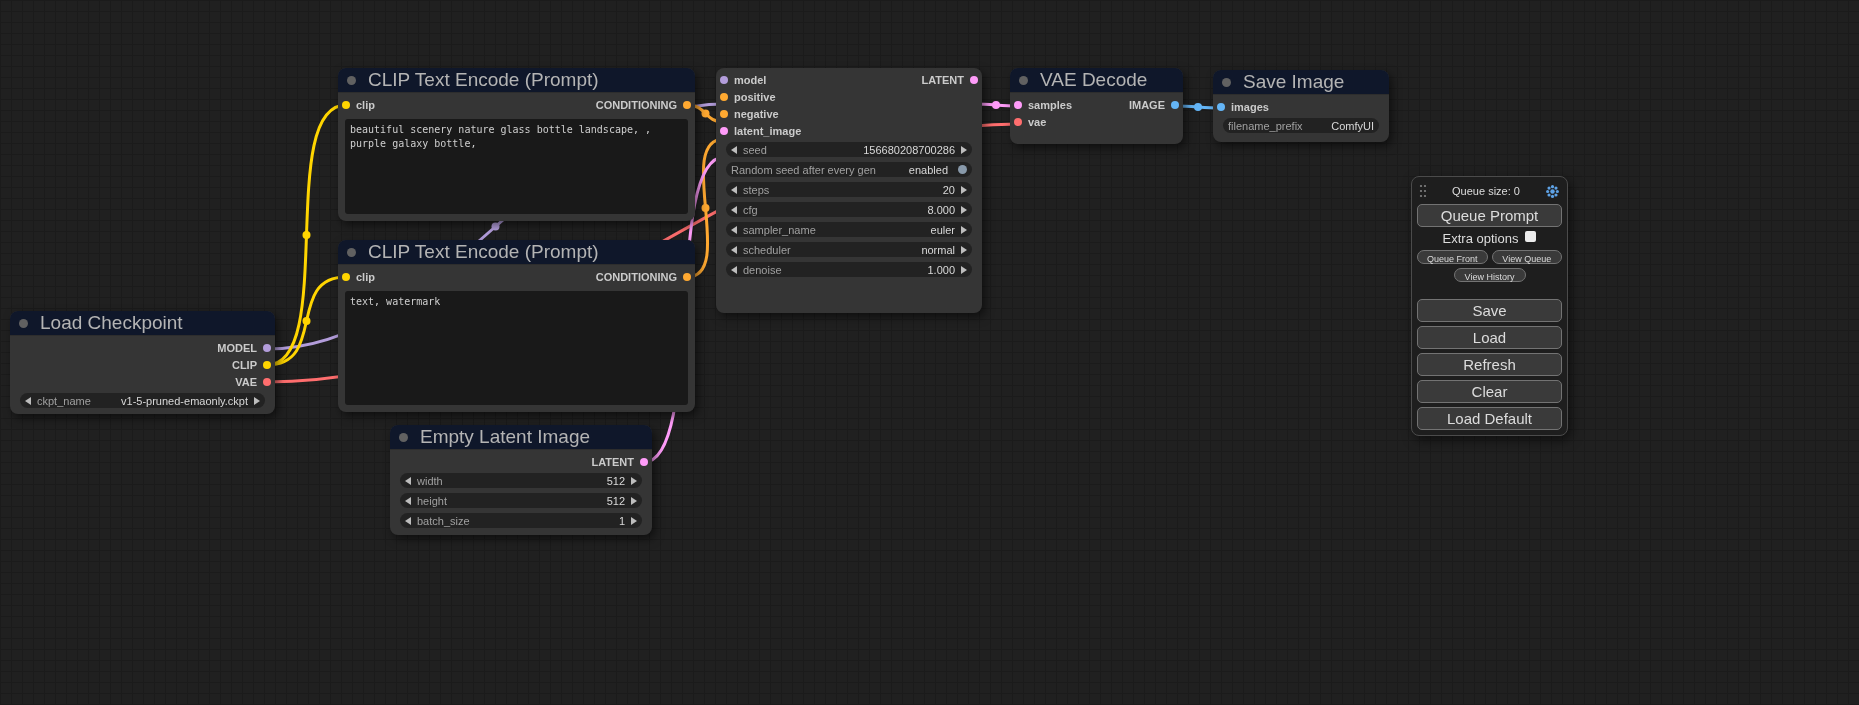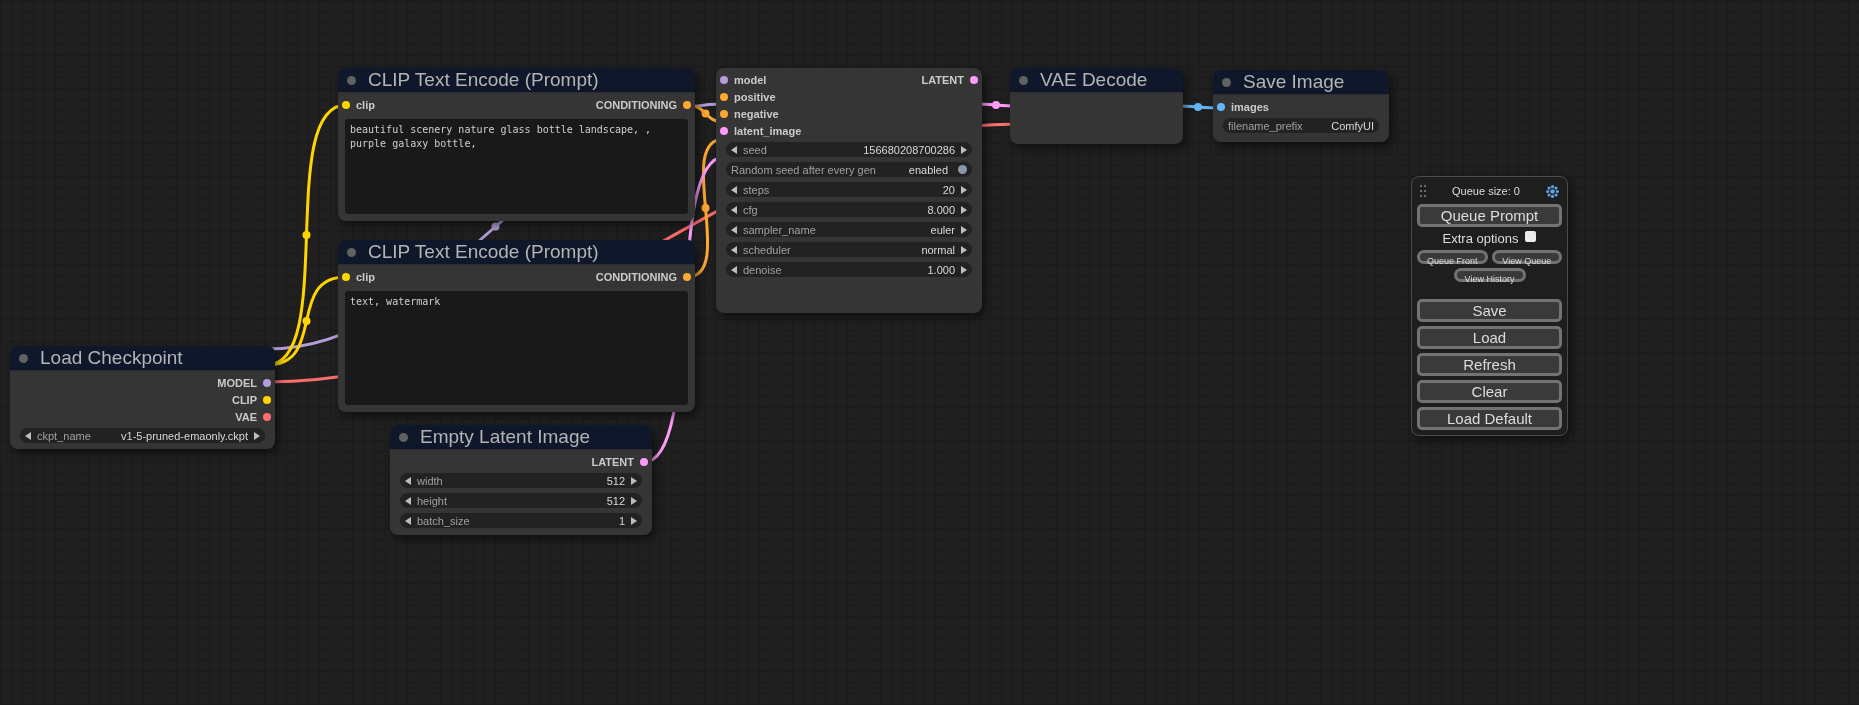--- a/index.html
+++ b/index.html
@@ -291,6 +291,24 @@
   <div class="ntitle">
     <span class="ndot"></span>
     <span>VAE Decode</span>
+  </div>
+  <div class="rows">
+    <div class="slot-row">
+      <span class="slot">
+        <i class="dot c-latent"></i>
+        <span>samples</span>
+      </span>
+      <span class="slot">
+        <span>IMAGE</span>
+        <i class="dot c-image"></i>
+      </span>
+    </div>
+    <div class="slot-row">
+      <span class="slot">
+        <i class="dot c-vae"></i>
+        <span>vae</span>
+      </span>
+    </div>
   </div>
 </div>
 

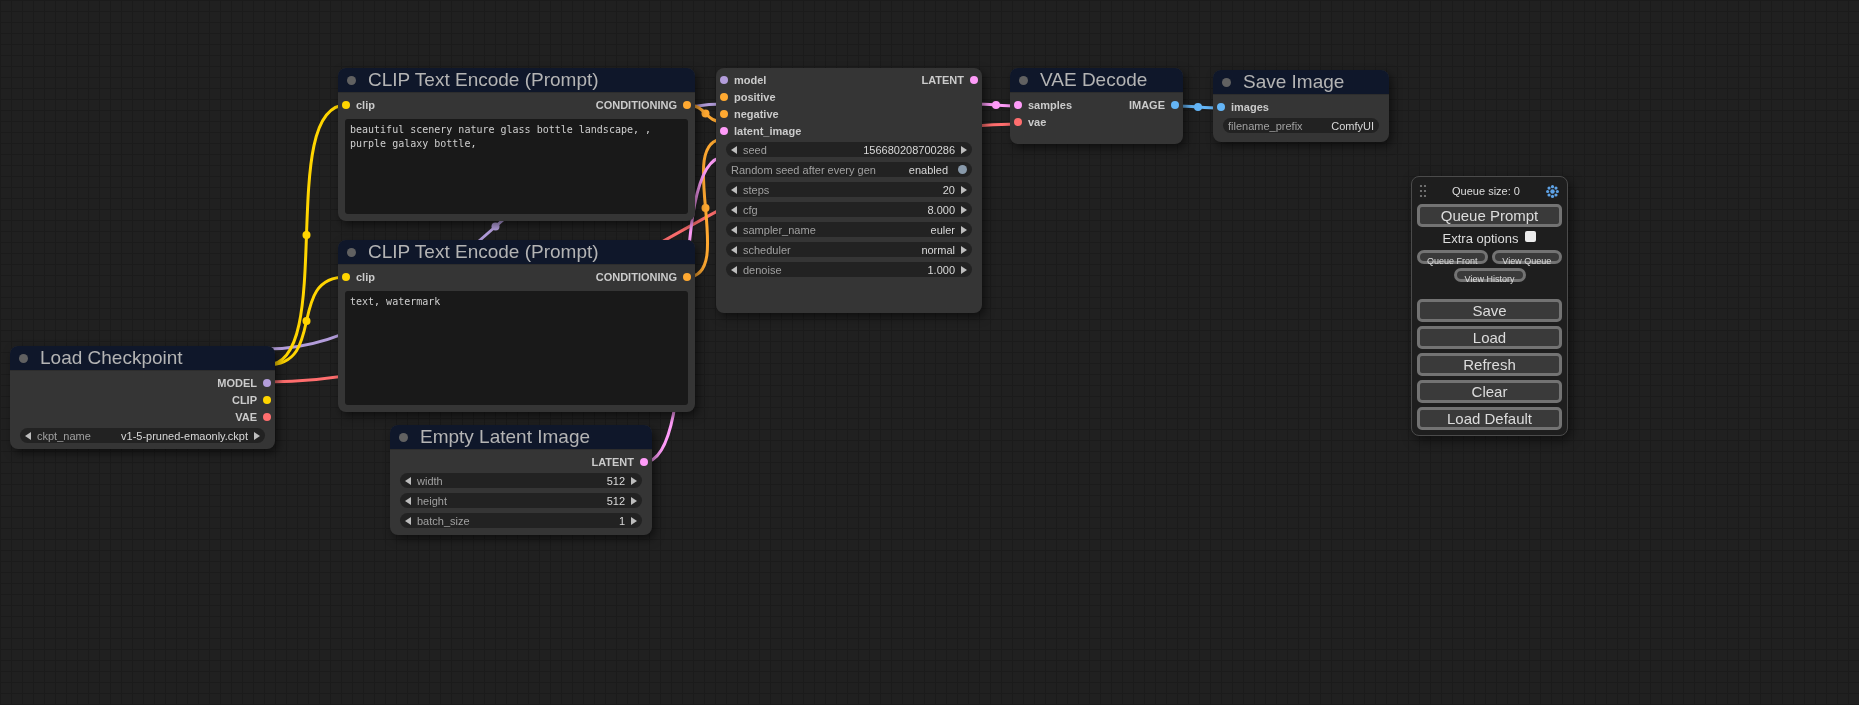--- a/index.html
+++ b/index.html
@@ -63,7 +63,7 @@
           flex-direction:column; gap:4px; color:#dddddd; }
   .menu-header { display:flex; align-items:center; justify-content:space-between;
                  font-size:11px; padding:1px 2px; height:18px; }
-  .btn { background:#3a3a3a; border:3px solid #737373; color:#dcdcdc; border-radius:5px;
+  .btn { background:#3a3a3a; border:1px solid #737373; color:#dcdcdc; border-radius:5px;
          font-family:"Liberation Sans", sans-serif; cursor:pointer; }
   .btn.big { height:23px; font-size:15px; }
   .btn.small { height:14px; font-size:9px; border-radius:7px; flex:1; padding:4px 3px; line-height:1; }

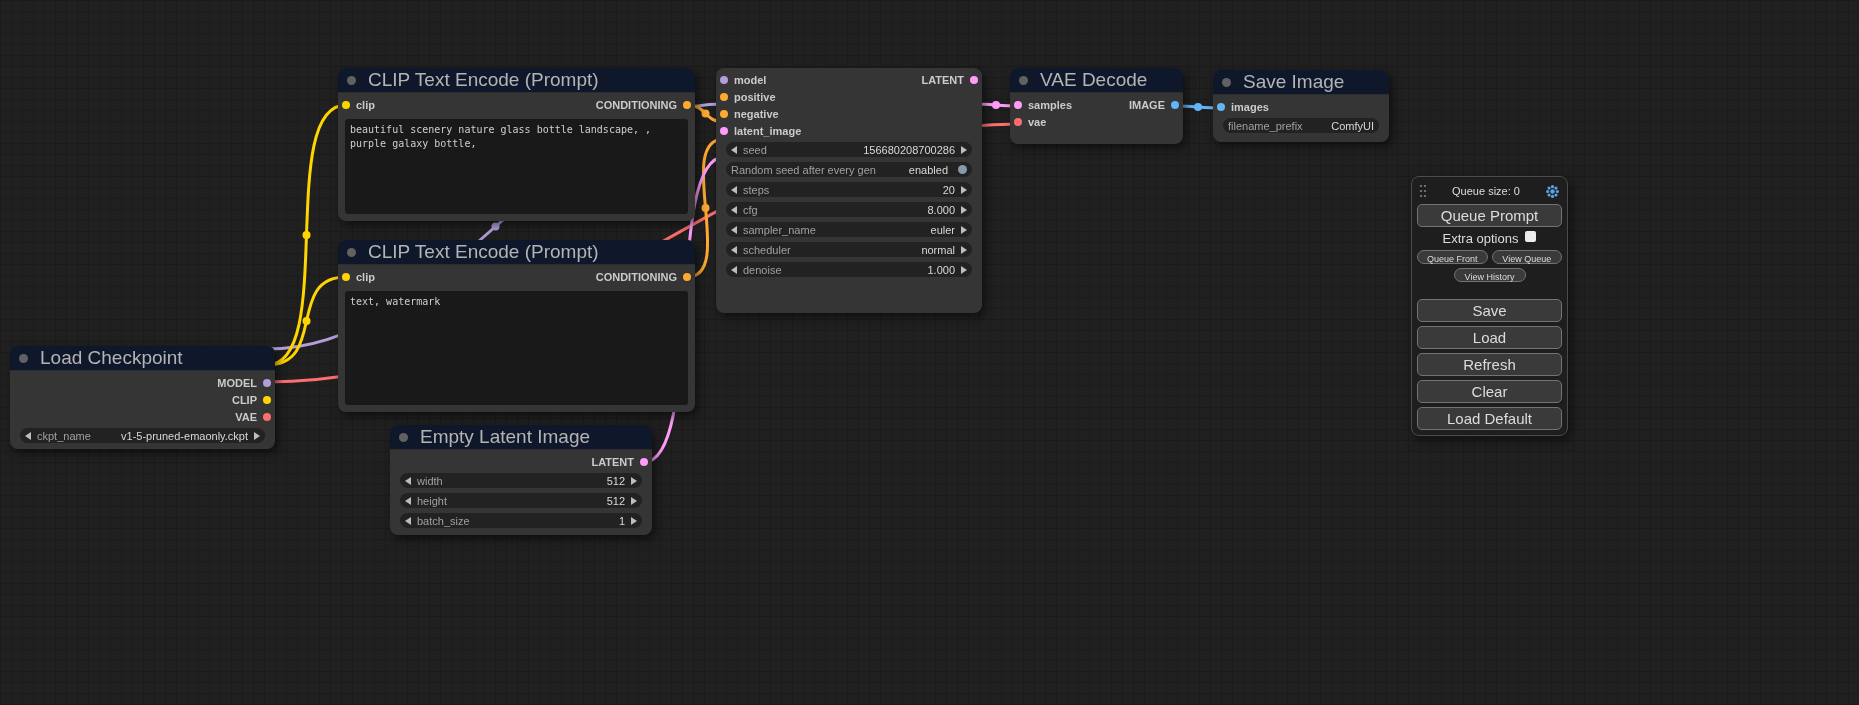--- a/index.html
+++ b/index.html
@@ -49,7 +49,7 @@
             border:none; border-radius:3px; color:#cfcfcf; outline:none; resize:none;
             font-family:"DejaVu Sans Mono", monospace; font-size:10px; line-height:1.4; padding:4px 5px; }
 
-  #n-ckpt     { left:10px;   top:311px; width:265px; height:103px;margin-top:35px; }
+  #n-ckpt     { left:10px;   top:311px; width:265px; height:103px; }
   #n-clip-pos { left:338px;  top:68px;  width:357px; height:153px; }
   #n-clip-neg { left:338px;  top:240px; width:357px; height:172px; }
   #n-latent   { left:390px;  top:425px; width:262px; height:110px; }

